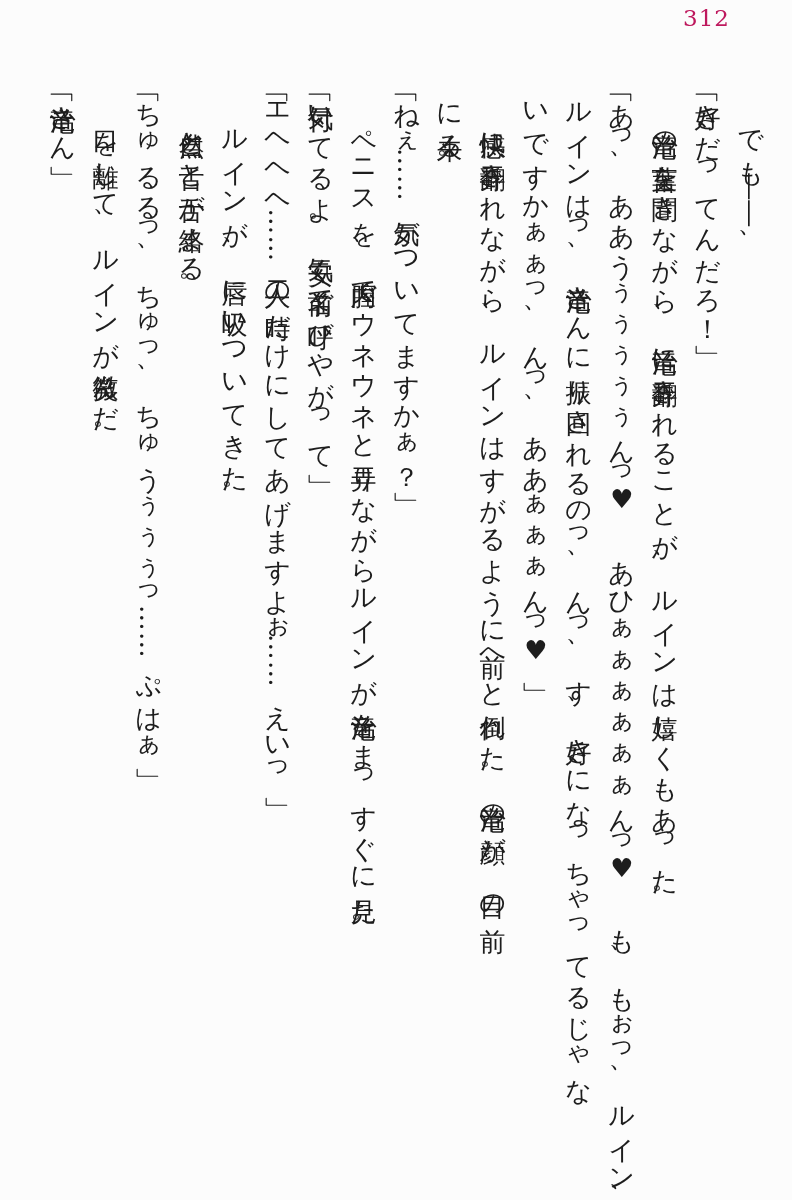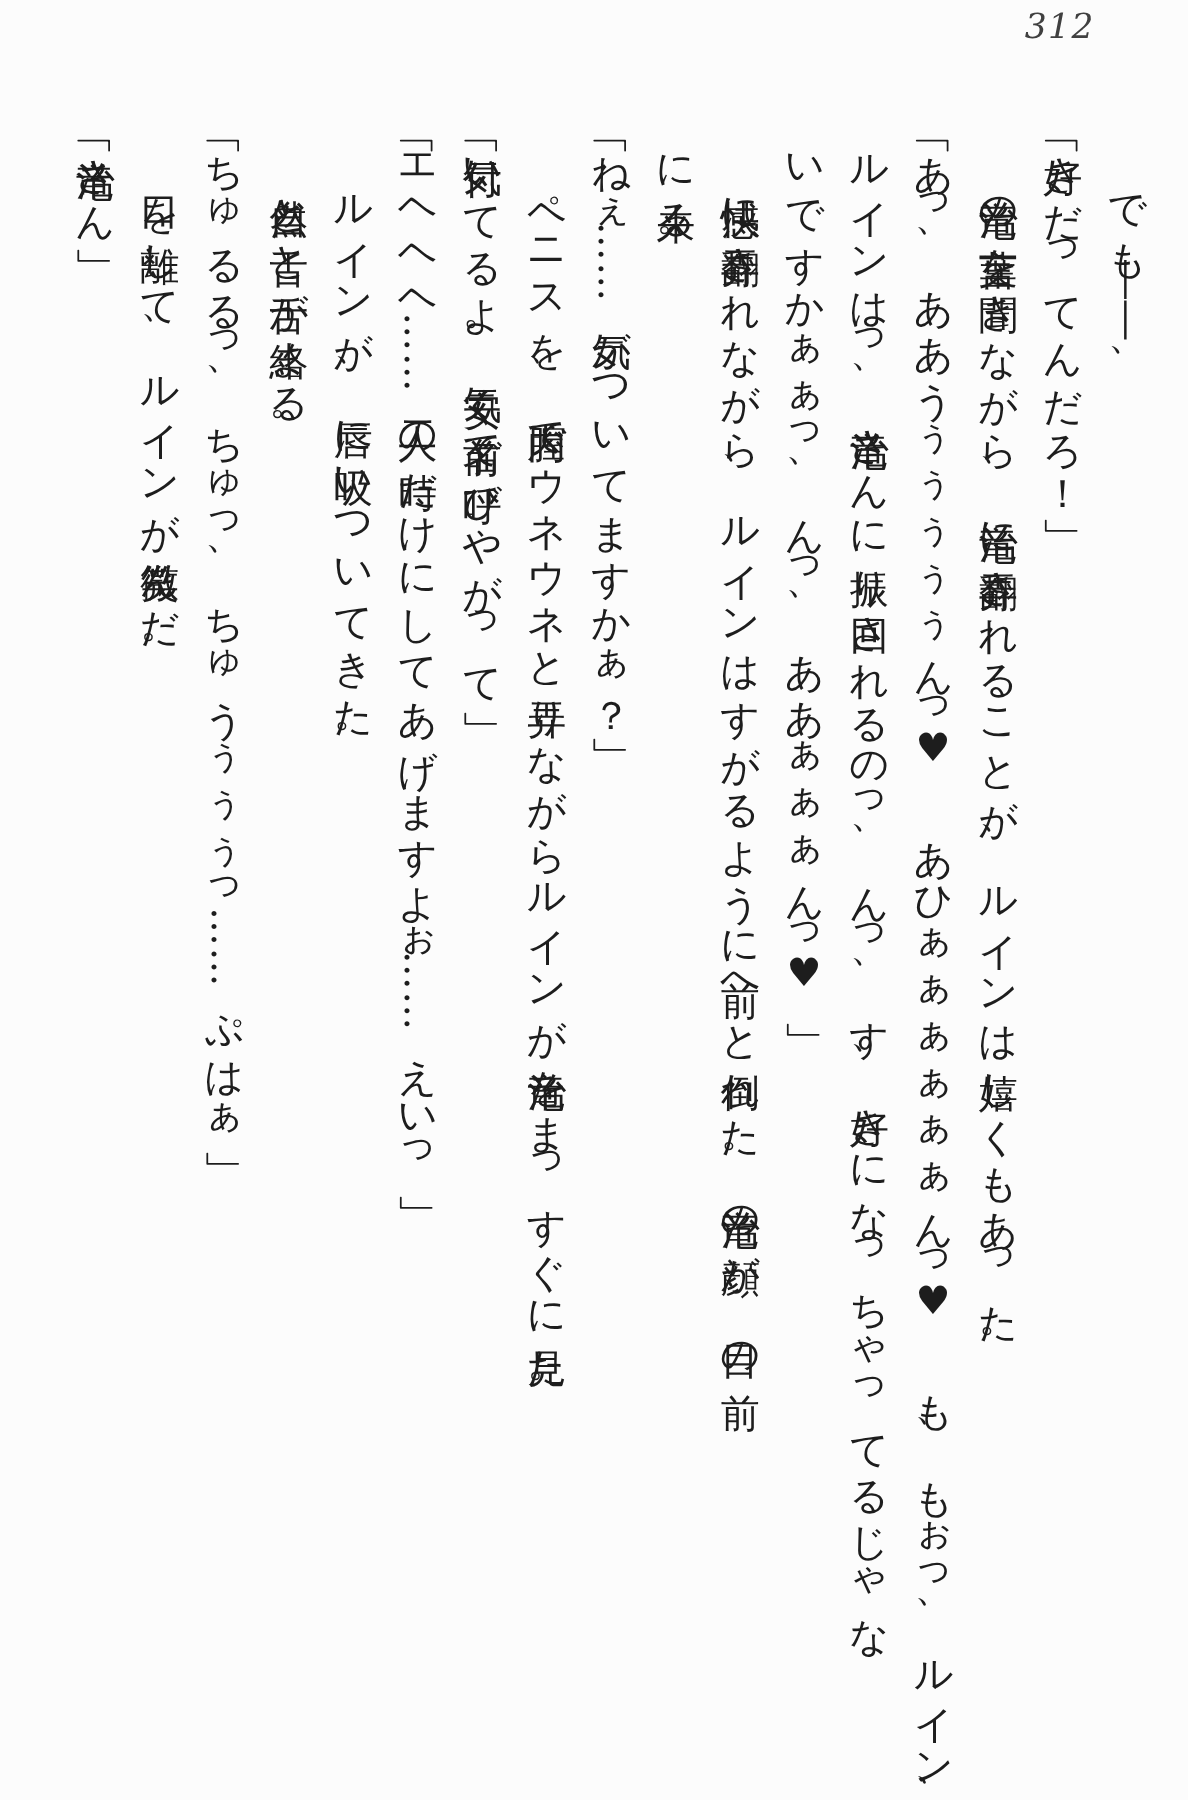--- a/index.html
+++ b/index.html
@@ -23,10 +23,9 @@
     top: 5px;
     right: 62px;
     font-family: "DejaVu Serif", "Liberation Serif", serif;
-    font-style: italic;
     font-size: 23px;
     letter-spacing: 1px;
-    color: #404040;
+    color: #be185d;
     margin-left: 24px;
   }
   .text-block {

